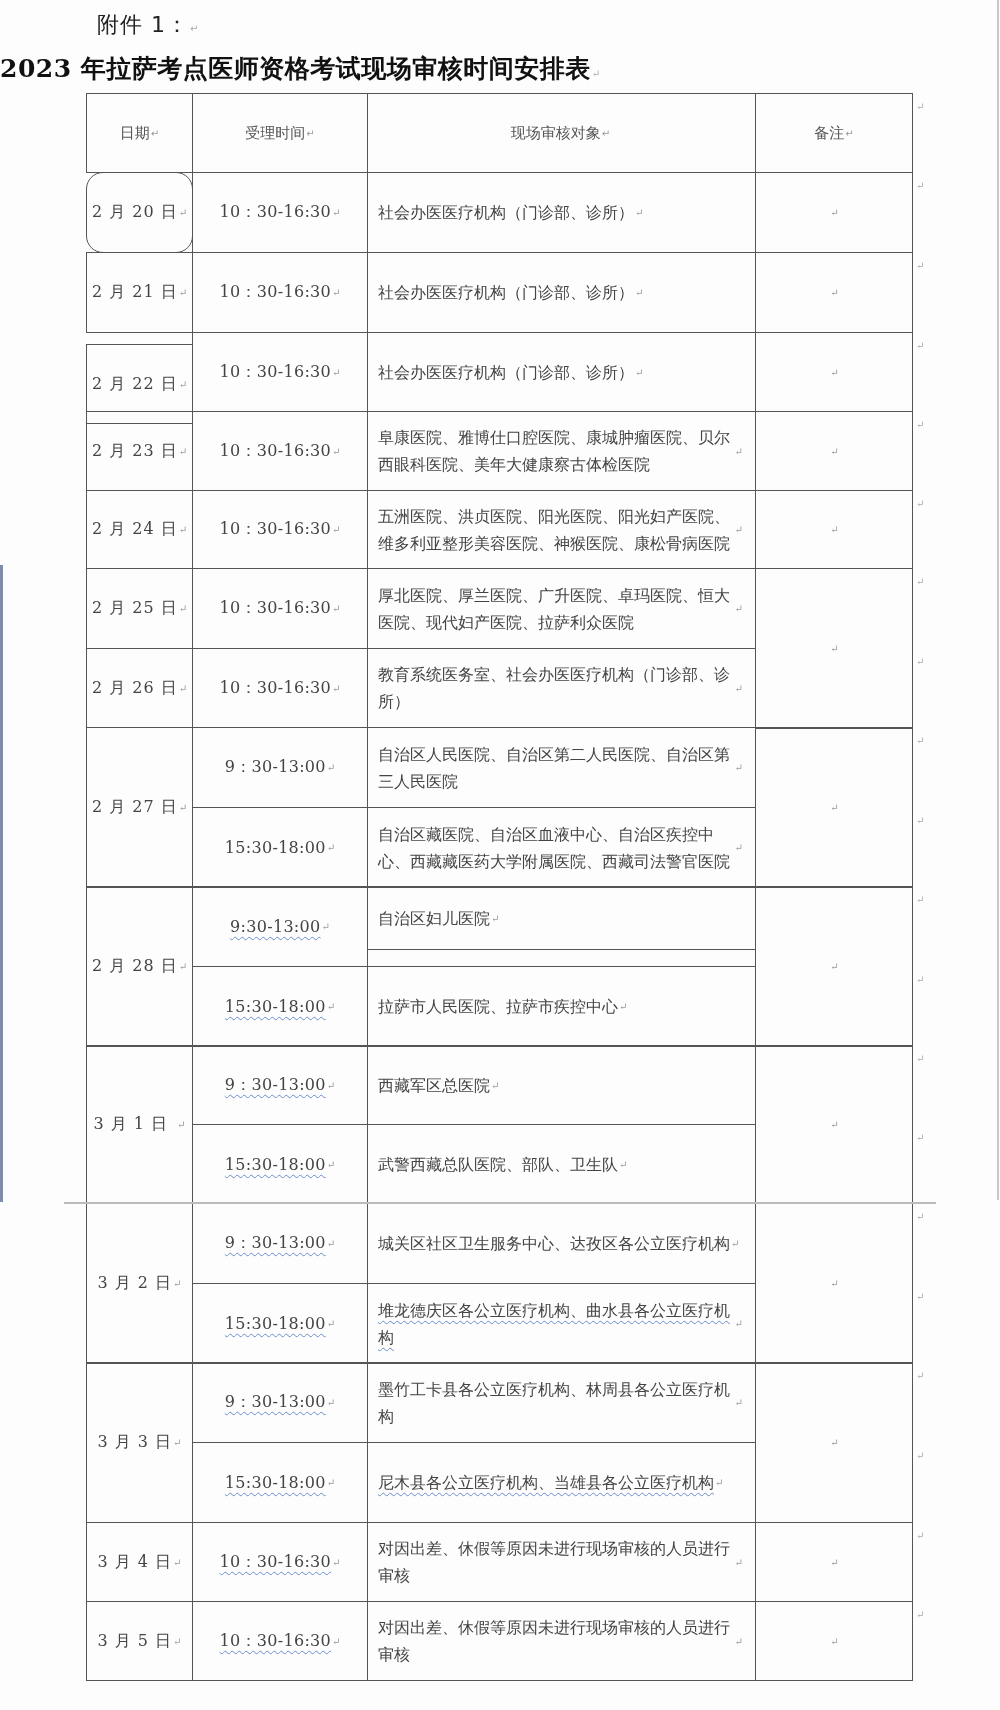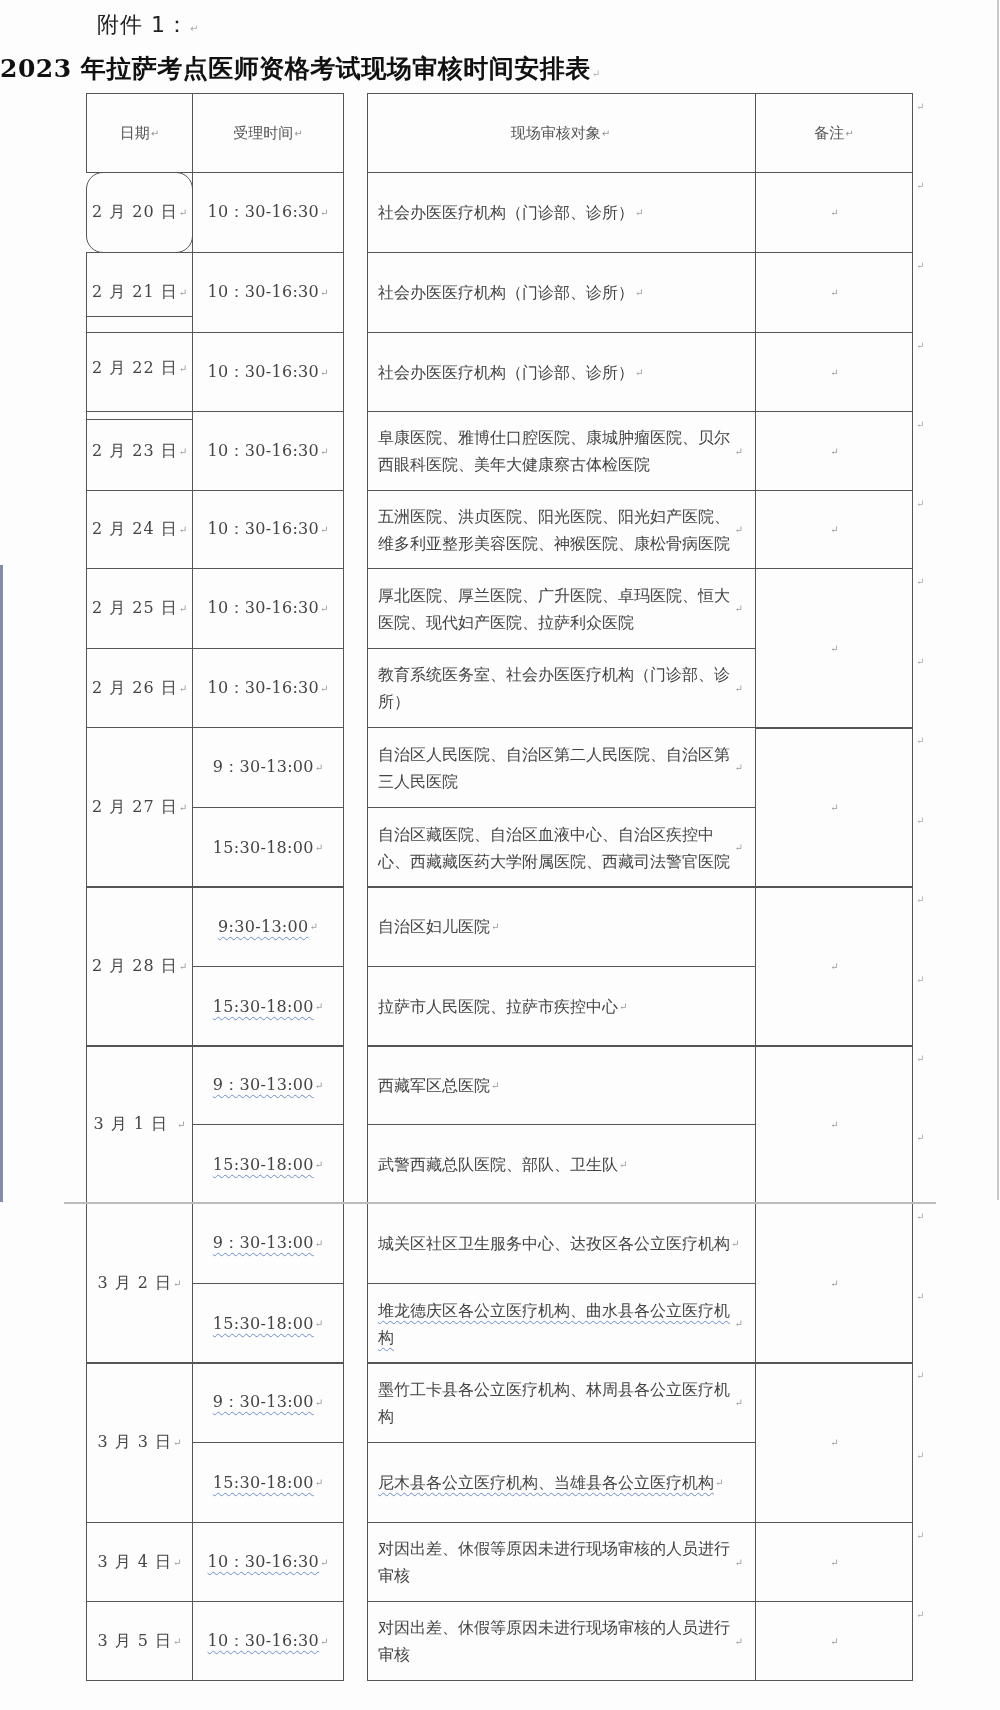--- a/index.html
+++ b/index.html
@@ -39,7 +39,7 @@
     font-size: 16px; color: #444;
   }
   .c-date { left: 86px; width: 107px; justify-content: center; }
-  .c-time { left: 192px; width: 152px; justify-content: center; }
+  .c-time { left: 192px; width: 176px; justify-content: center; }
   .c-obj  { left: 367px; width: 389px; justify-content: flex-start; padding: 0 12px 0 10px; line-height: 27px; }
   .c-note { left: 755px; width: 158px; justify-content: center; }
   .hdr { font-family: "DejaVu Sans", "Liberation Sans", sans-serif; font-size: 15px; color: #555; }

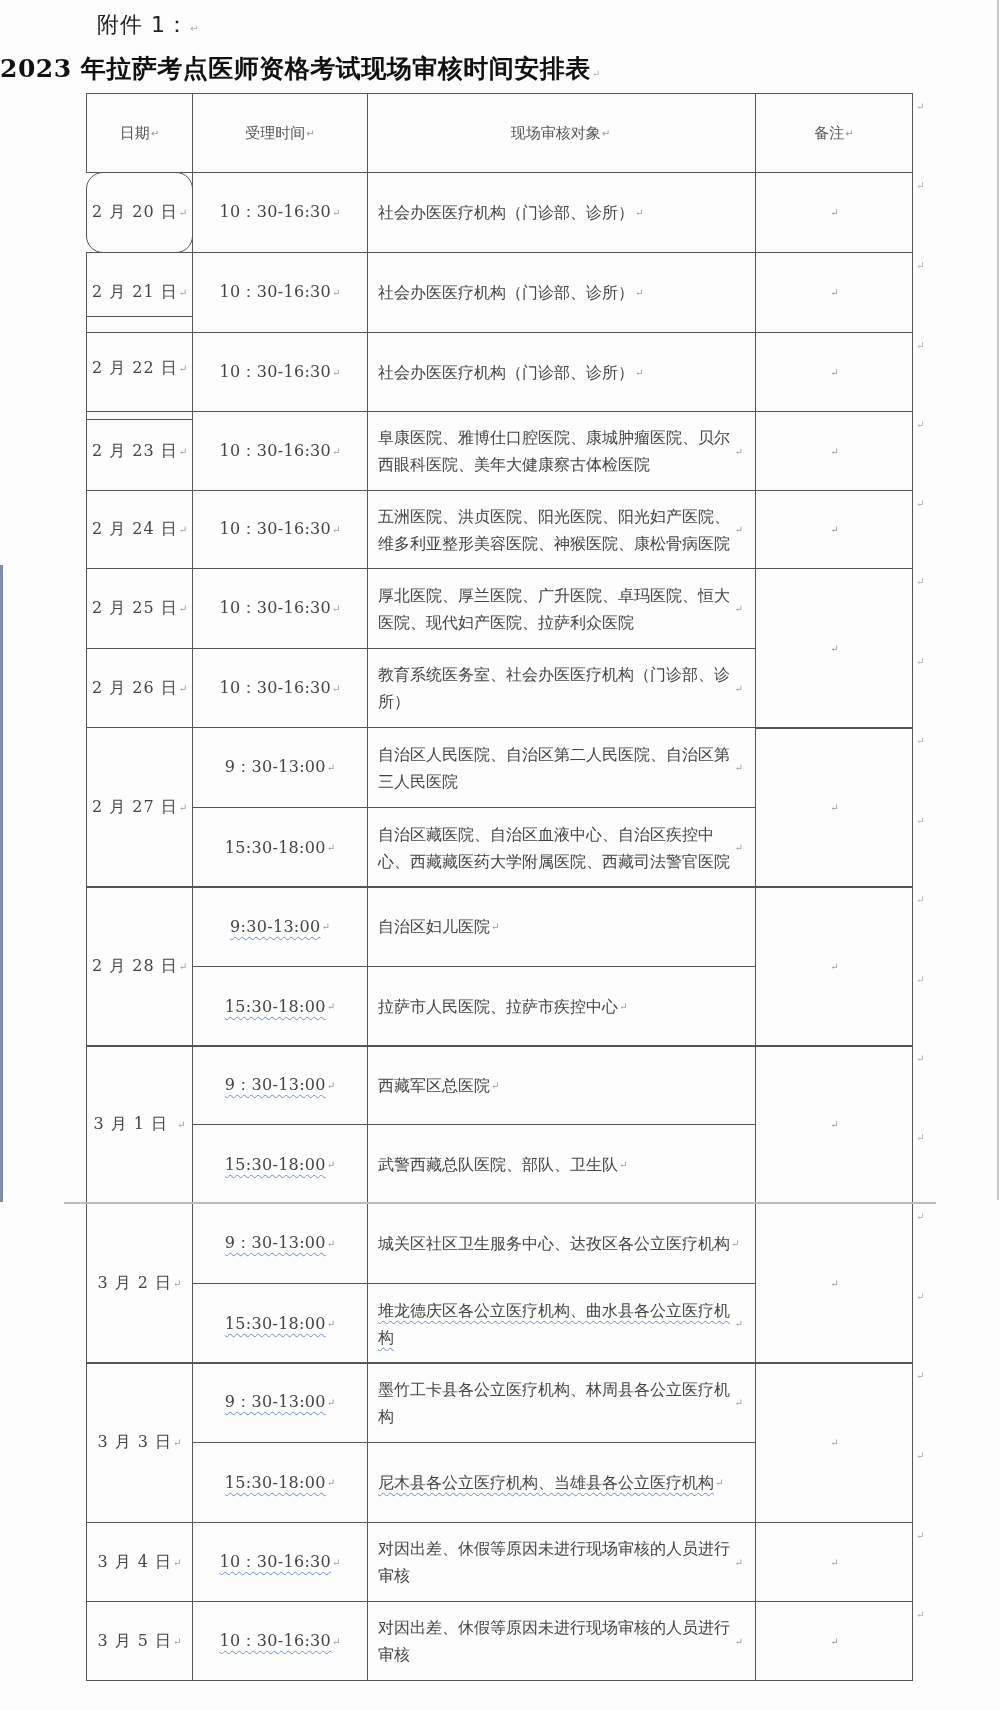--- a/index.html
+++ b/index.html
@@ -115,7 +115,7 @@
       <span></span>
       <span class="para">↵</span>
     </div>
-    <div class="cell c-date" style="top: 316px; height: 104px;">
+    <div class="cell c-date" style="top: 344px; height: 80px;">
       <span class="date-txt">2 月 22 日</span>
       <span class="para">↵</span>
     </div>

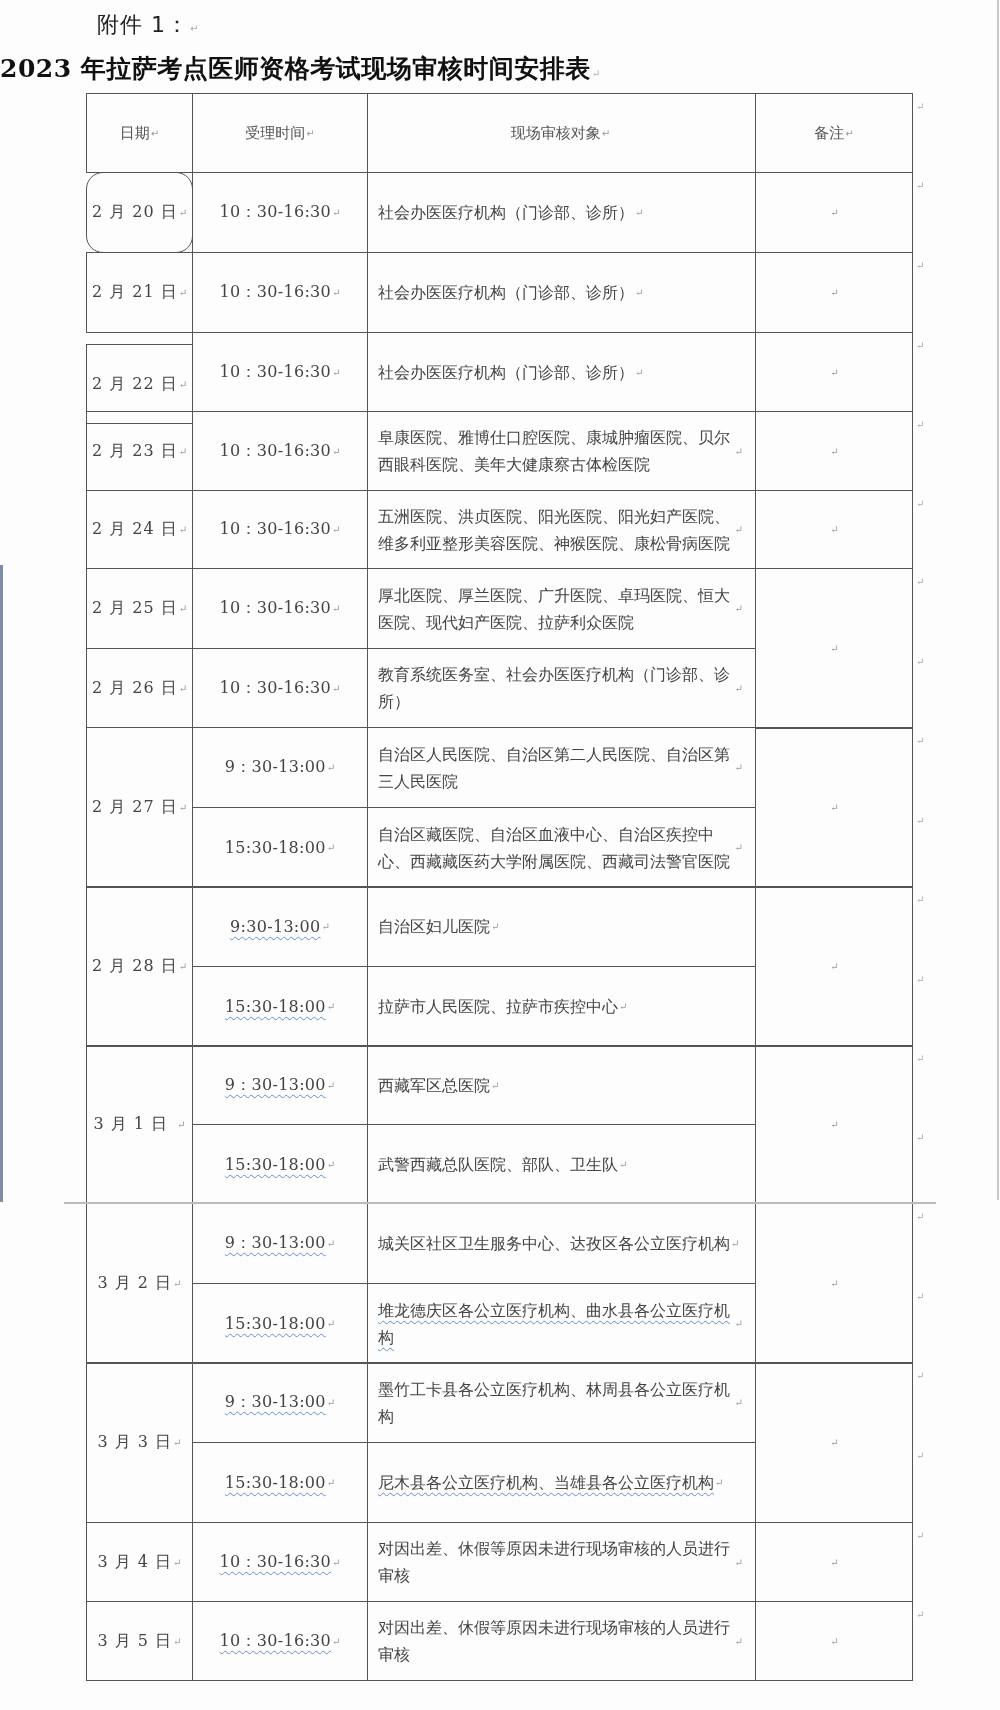--- a/index.html
+++ b/index.html
@@ -223,7 +223,7 @@
       <span class="time-txt wavy">9:30-13:00</span>
       <span class="para">↵</span>
     </div>
-    <div class="cell c-obj" style="top: 886px; height: 81px;">
+    <div class="cell c-obj" style="top: 886px; height: 64px;">
       <span>自治区妇儿医院</span>
       <span class="para">↵</span>
     </div>

